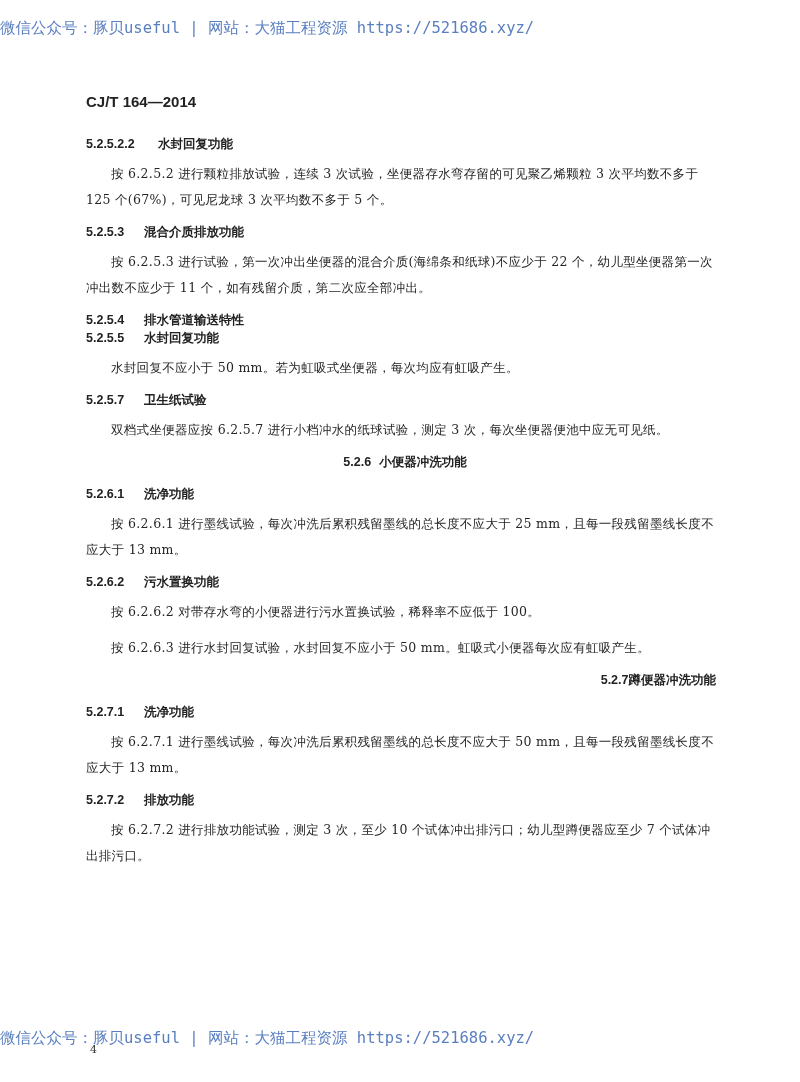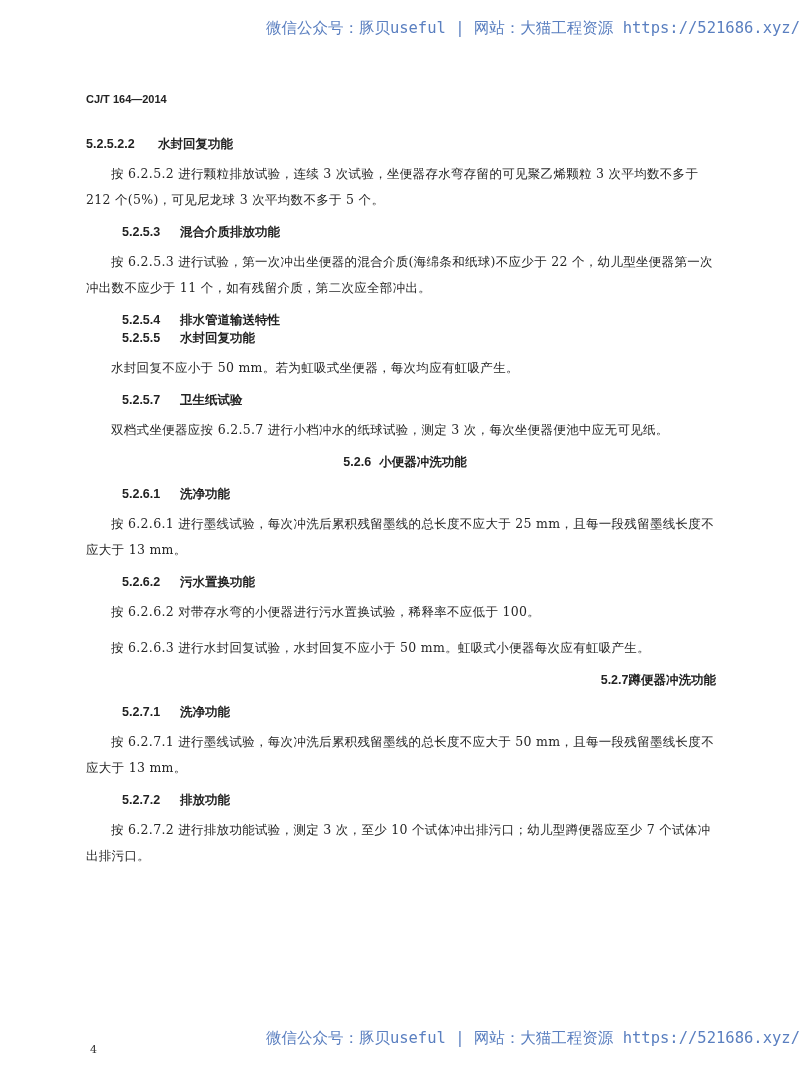--- a/index.html
+++ b/index.html
@@ -5,7 +5,7 @@
   html, body { margin: 0; padding: 0; background: #ffffff; }
   body { width: 800px; height: 1082px; position: relative; overflow: hidden;
          font-family: "DejaVu Serif", "Liberation Serif", serif; color: #1a1a1a; }
-  .watermark { position: absolute; left: 0; width: 800px; text-align: right;
+  .watermark { position: absolute; left: 0; width: 800px; text-align: left;
                font-family: "DejaVu Sans Mono", "Liberation Mono", monospace;
                font-size: 15.5px; color: #5a7fc0; letter-spacing: 0px; white-space: nowrap; }
   .wm-top { top: 18px; }

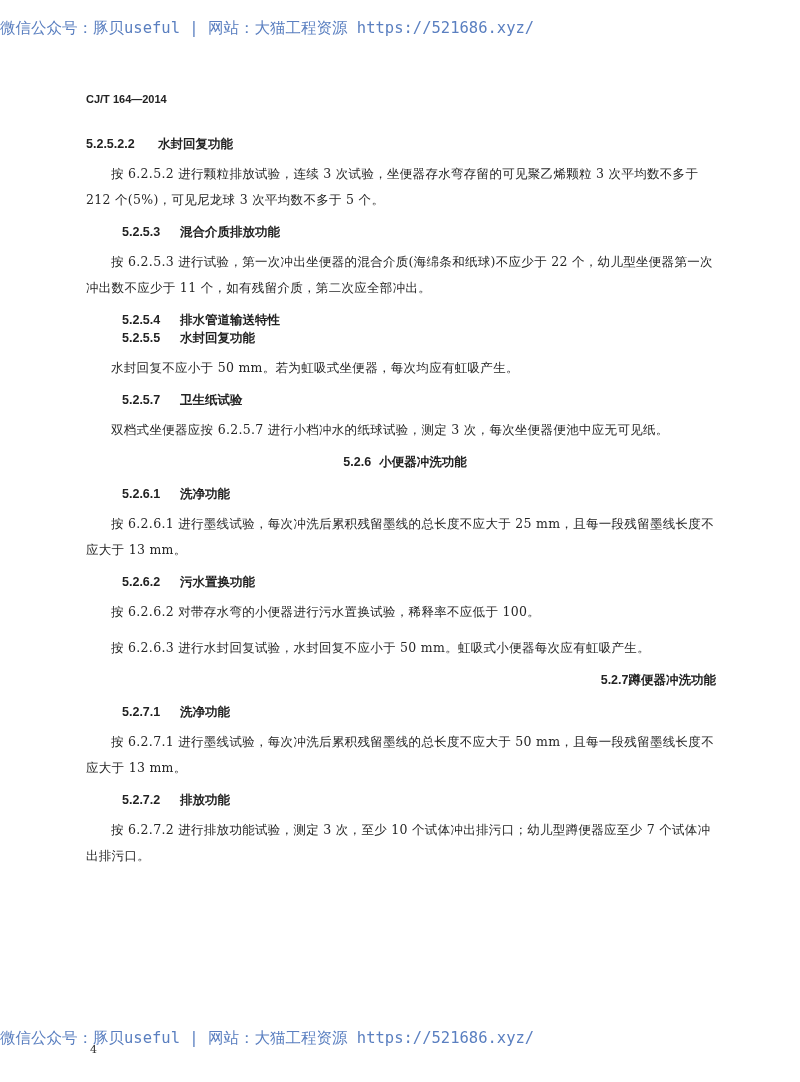--- a/index.html
+++ b/index.html
@@ -11,7 +11,7 @@
   .wm-top { top: 18px; }
   .wm-bottom { top: 1028px; }
   .std-code { position: absolute; left: 86px; top: 93px; font-family: "Liberation Sans", sans-serif;
-              font-weight: bold; font-size: 11px; color: #222; }
+              font-weight: bold; font-size: 15px; color: #222; }
   .content { position: absolute; left: 86px; top: 135px; width: 630px; }
   .heading { font-family: "Liberation Sans", sans-serif; font-weight: bold; font-size: 12.5px;
              color: #222; height: 18px; line-height: 18px; }

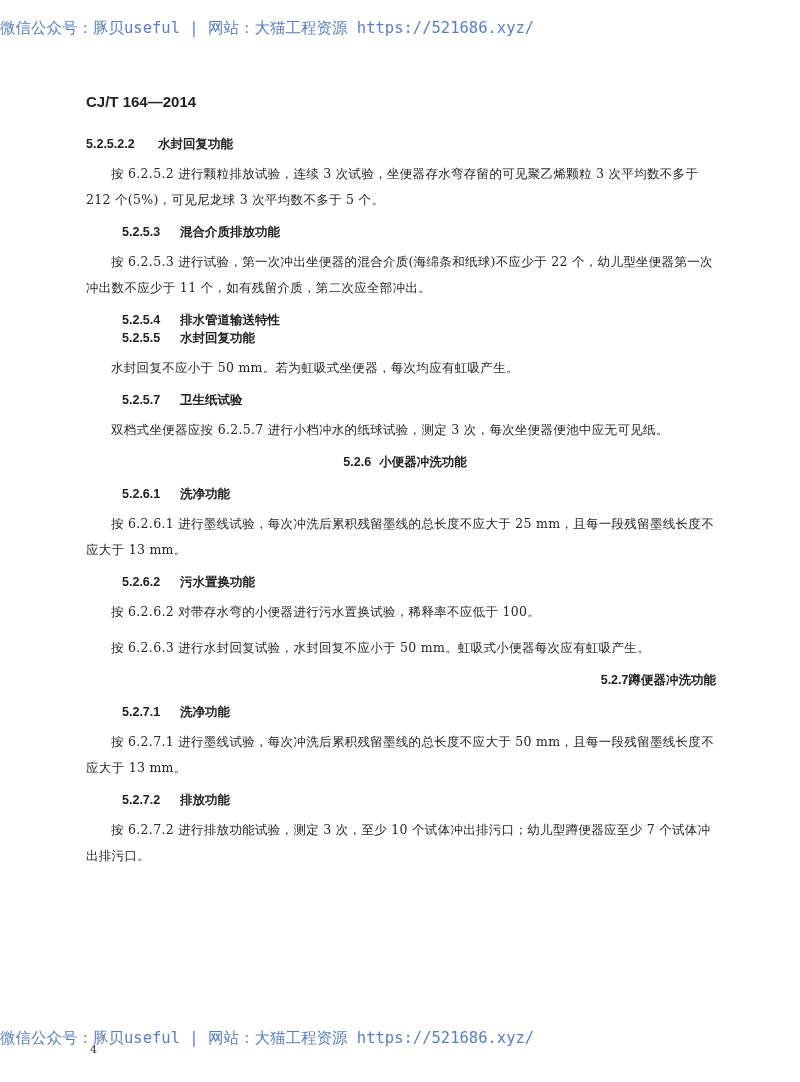--- a/index.html
+++ b/index.html
@@ -32,7 +32,7 @@
 <div class="content">
   <div class="block">
     <div class="heading"><span class="num">5.2.5.2.2</span><span>水封回复功能</span></div>
-    <div class="para">按 6.2.5.2 进行颗粒排放试验，连续 3 次试验，坐便器存水弯存留的可见聚乙烯颗粒 3 次平均数不多于 212 个(5%)，可见尼龙球 3 次平均数不多于 5 个。</div>
+    <div class="para">按 6.2.5.2 进行颗粒排放试验，连续 3 次试验，坐便器存水弯存留的可见聚乙烯颗粒 3 次平均数不多于 125 个(67%)，可见尼龙球 3 次平均数不多于 5 个。</div>
   </div>
   <div class="block">
     <div class="heading"><span class="num short">5.2.5.3</span><span>混合介质排放功能</span></div>

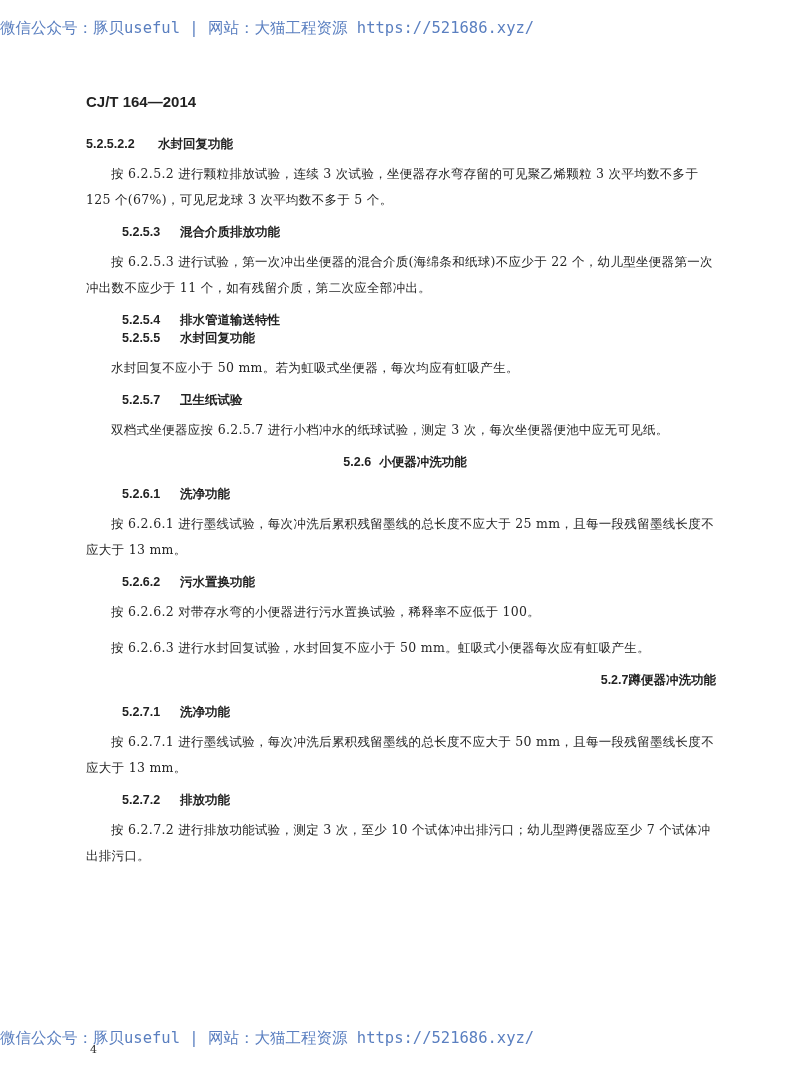--- a/index.html
+++ b/index.html
@@ -16,7 +16,7 @@
   .heading { font-family: "Liberation Sans", sans-serif; font-weight: bold; font-size: 12.5px;
              color: #222; height: 18px; line-height: 18px; }
   .heading .num { display: inline-block; min-width: 72px; }
-  .heading .num.short { min-width: 58px; margin-left: 36px; }
+  .heading .num.short { min-width: 58px; }
   .para { font-size: 12.5px; line-height: 26px; text-indent: 25px; color: #262626;
           margin: 8px 0 10px 0; letter-spacing: 0.3px; }
   .block { margin-bottom: 0; }

